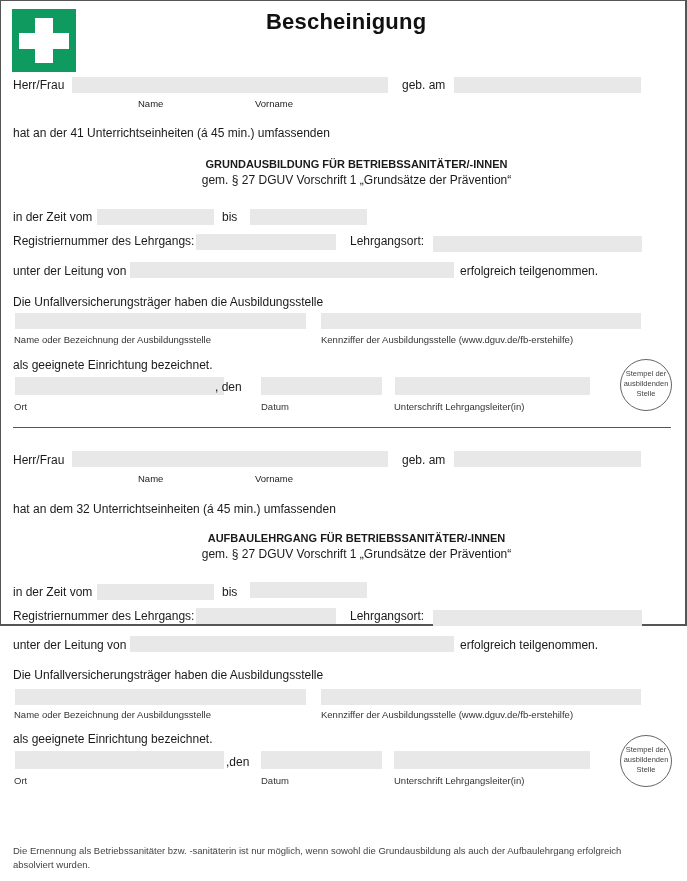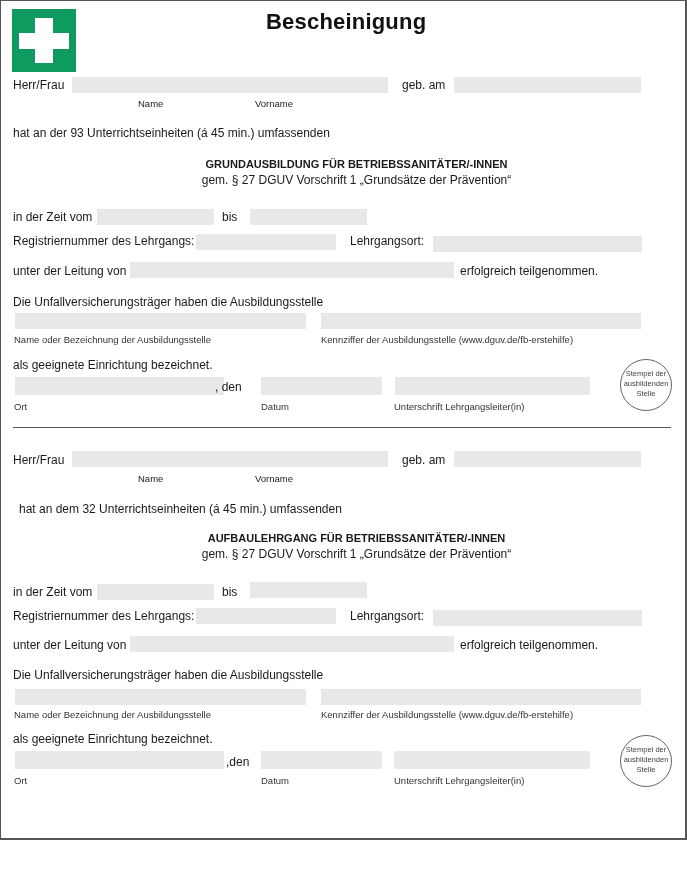--- a/index.html
+++ b/index.html
@@ -5,7 +5,7 @@
   * { box-sizing: border-box; margin: 0; padding: 0; }
   html, body { width: 687px; height: 881px; background: #ffffff; overflow: hidden; }
   body { font-family: "Liberation Sans", sans-serif; color: #1a1a1a; position: relative; }
-  .page { position: absolute; left: 0; top: 0; width: 687px; height: 840px; border: 1px solid #555; border-right-width: 2px; border-bottom-width: 2px; text-decoration: underline; }
+  .page { position: absolute; left: 0; top: 0; width: 687px; height: 626px; border: 1px solid #555; border-right-width: 2px; border-bottom-width: 2px; text-decoration: underline; }
   .abs { position: absolute; white-space: nowrap; }
   .field { position: absolute; background: #e8e8e8; height: 16px; }
   .t12 { font-size: 12px; }

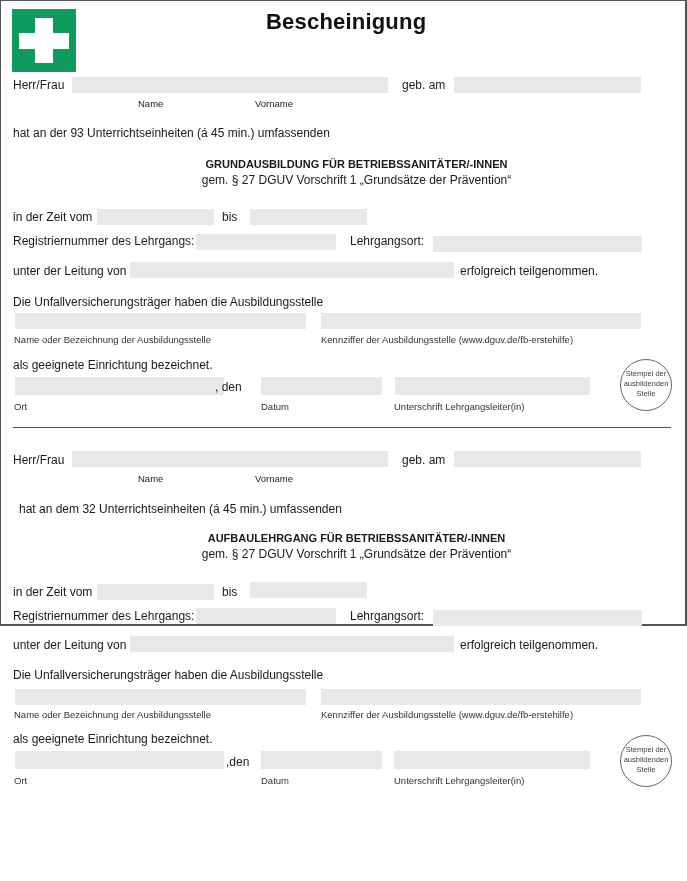--- a/index.html
+++ b/index.html
@@ -41,7 +41,7 @@
     <div class="abs t10" style="left:126px; top:97px;">Name</div>
     <div class="abs t10" style="left:243px; top:97px;">Vorname</div>
 
-    <div class="abs t12" style="left:12px; top:125px;">hat an der 93 Unterrichtseinheiten (á 45 min.) umfassenden</div>
+    <div class="abs t12" style="left:12px; top:125px;">hat an der 41 Unterrichtseinheiten (á 45 min.) umfassenden</div>
 
     <div class="center heading" style="top:157px;">GRUNDAUSBILDUNG FÜR BETRIEBSSANITÄTER/-INNEN</div>
     <div class="center t12" style="top:172px;">gem. § 27 DGUV Vorschrift 1 „Grundsätze der Prävention“</div>

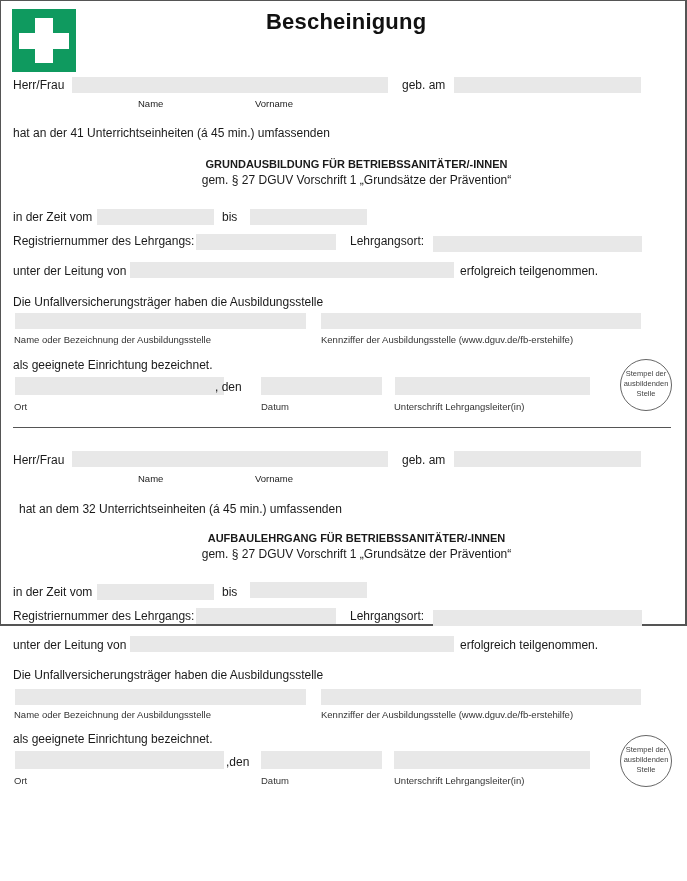--- a/index.html
+++ b/index.html
@@ -92,7 +92,7 @@
     <div class="abs t10" style="left:126px; top:472px;">Name</div>
     <div class="abs t10" style="left:243px; top:472px;">Vorname</div>
 
-    <div class="abs t12" style="left:18px; top:501px;">hat an dem 32 Unterrichtseinheiten (á 45 min.) umfassenden</div>
+    <div class="abs t12" style="left:12px; top:501px;">hat an dem 32 Unterrichtseinheiten (á 45 min.) umfassenden</div>
 
     <div class="center heading" style="top:531px;">AUFBAULEHRGANG FÜR BETRIEBSSANITÄTER/-INNEN</div>
     <div class="center t12" style="top:546px;">gem. § 27 DGUV Vorschrift 1 „Grundsätze der Prävention“</div>

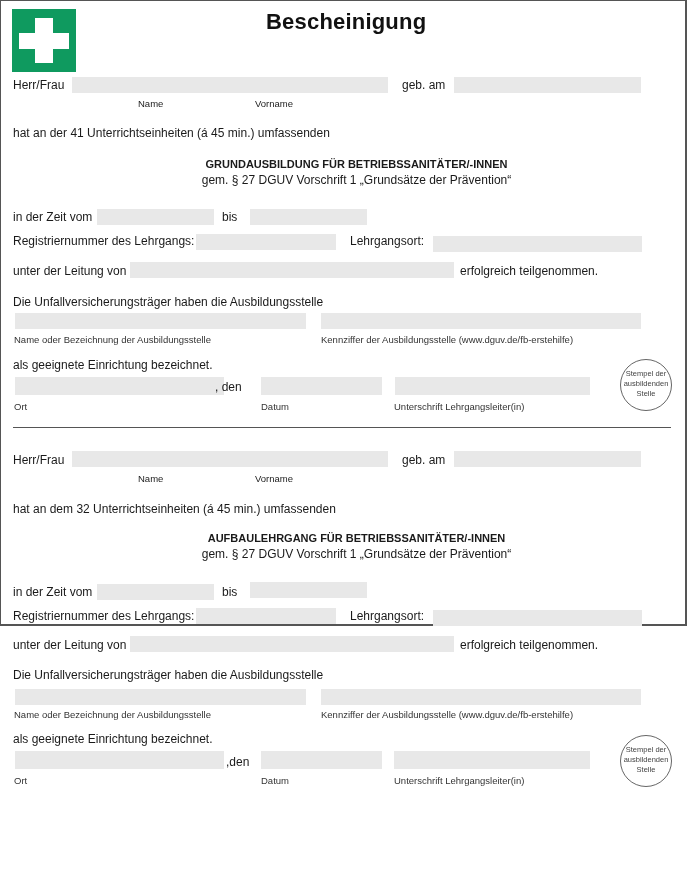--- a/index.html
+++ b/index.html
@@ -133,6 +133,7 @@
     </div>
   </div>
 
+  <div class="footer">Die Ernennung als Betriebssanitäter bzw. -sanitäterin ist nur möglich, wenn sowohl die Grundausbildung als auch der Aufbaulehrgang erfolgreich absolviert wurden.</div>
 </div>
 
 </body></html>

